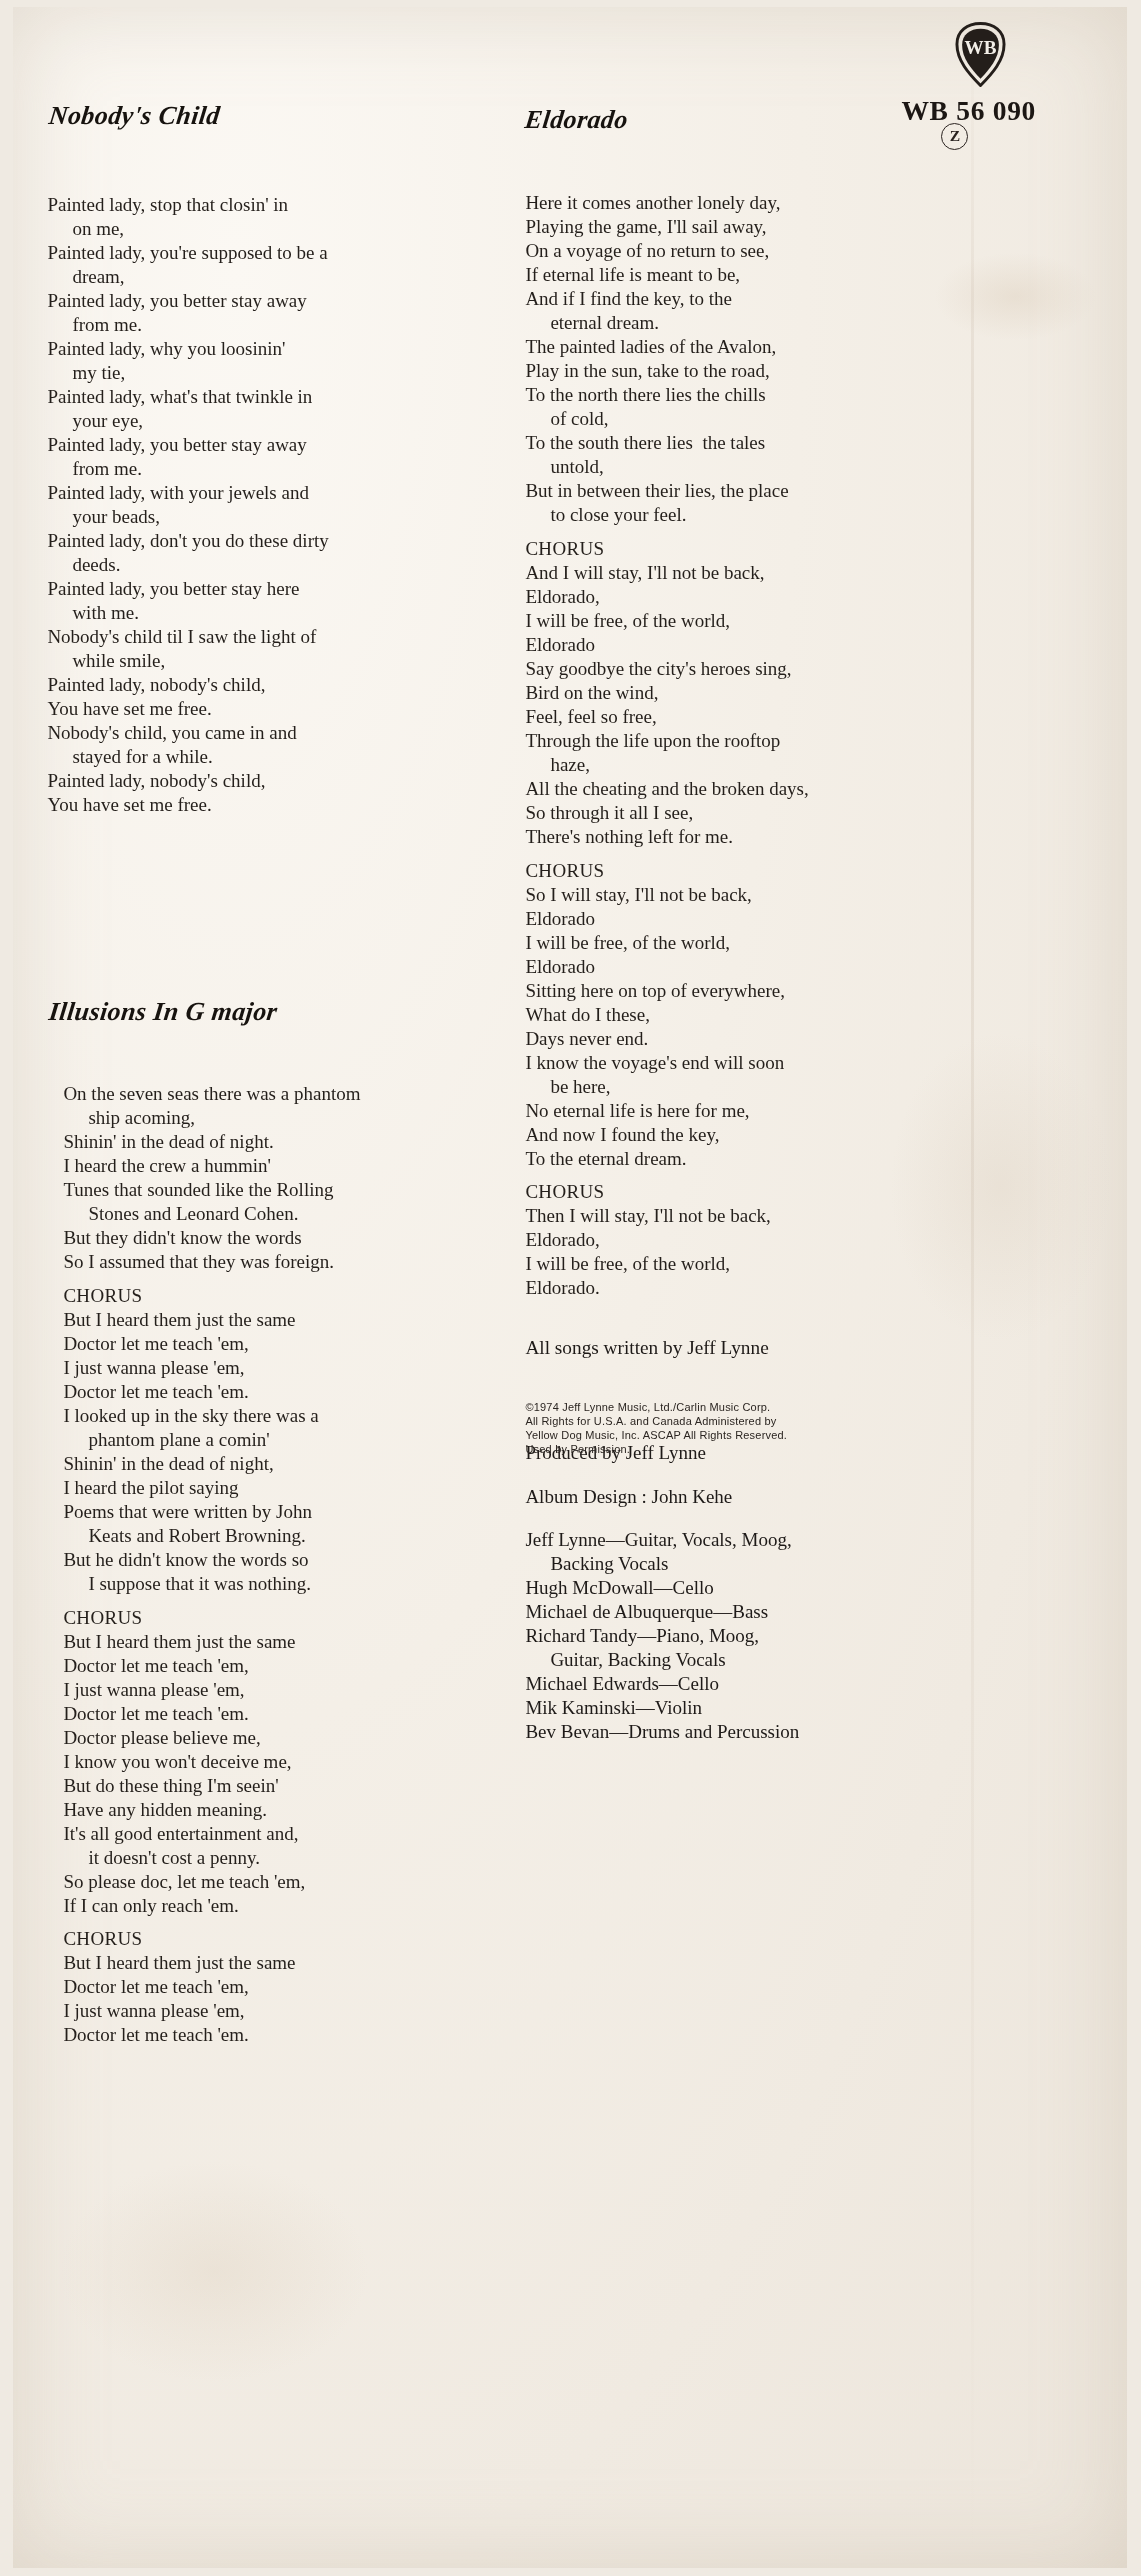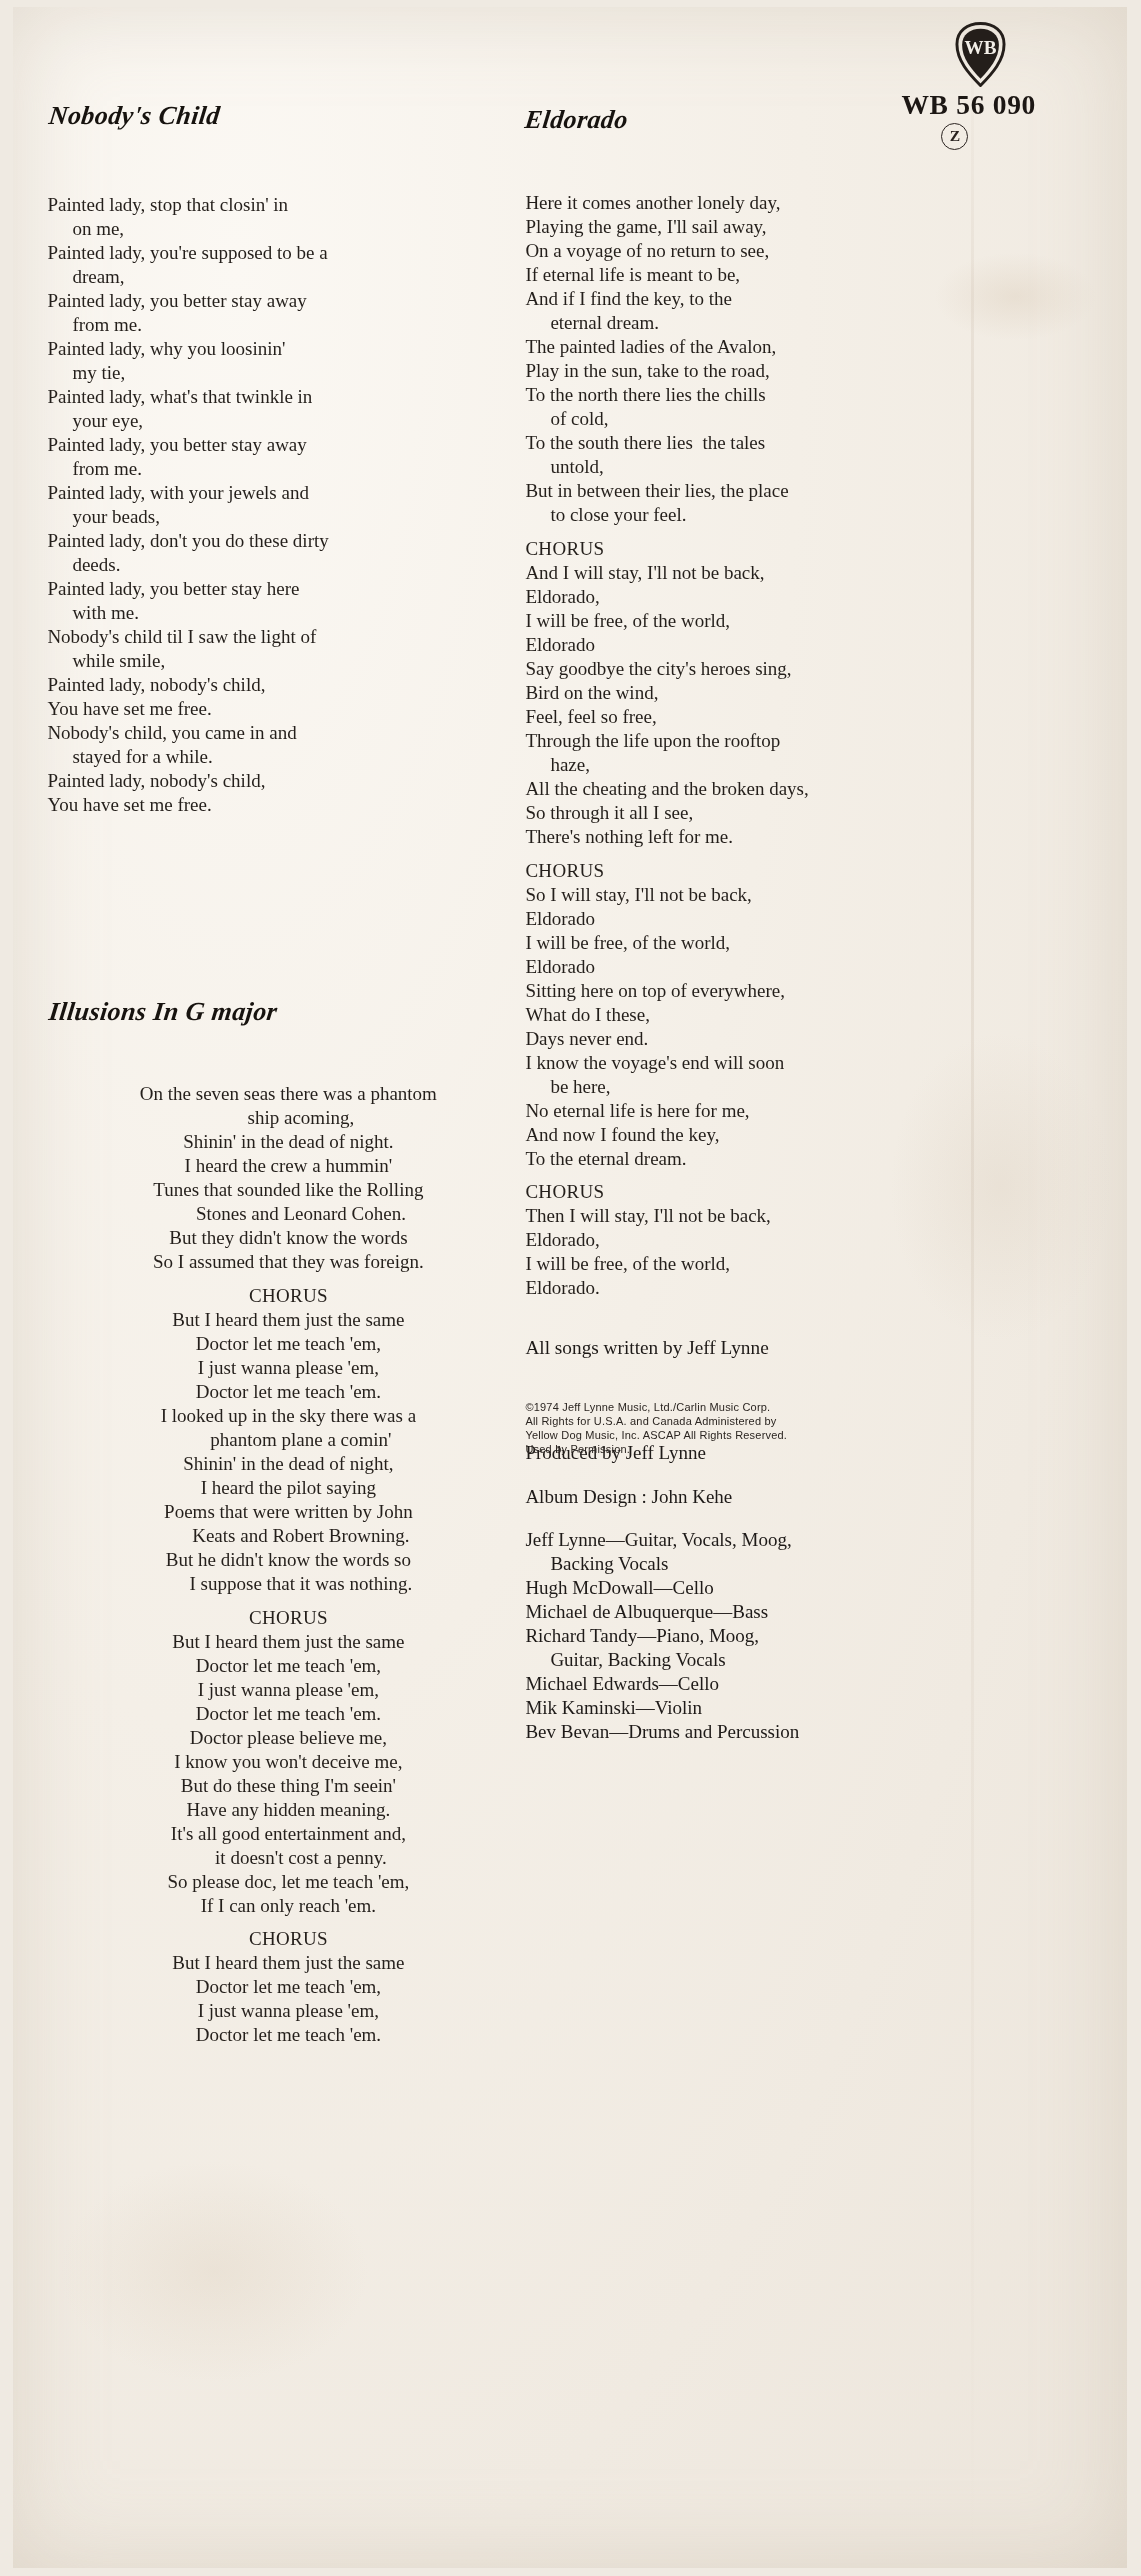--- a/index.html
+++ b/index.html
@@ -37,7 +37,7 @@
   #wb-logo svg { width:100%; height:100%; display:block; }
 
   #catalog {
-    position:absolute; left:888px; top:82px;
+    position:absolute; left:888px; top:88px;
     font-family: "Liberation Serif", serif;
     font-weight:bold; font-size:27.5px; letter-spacing:0.7px;
     color:#1c1714;

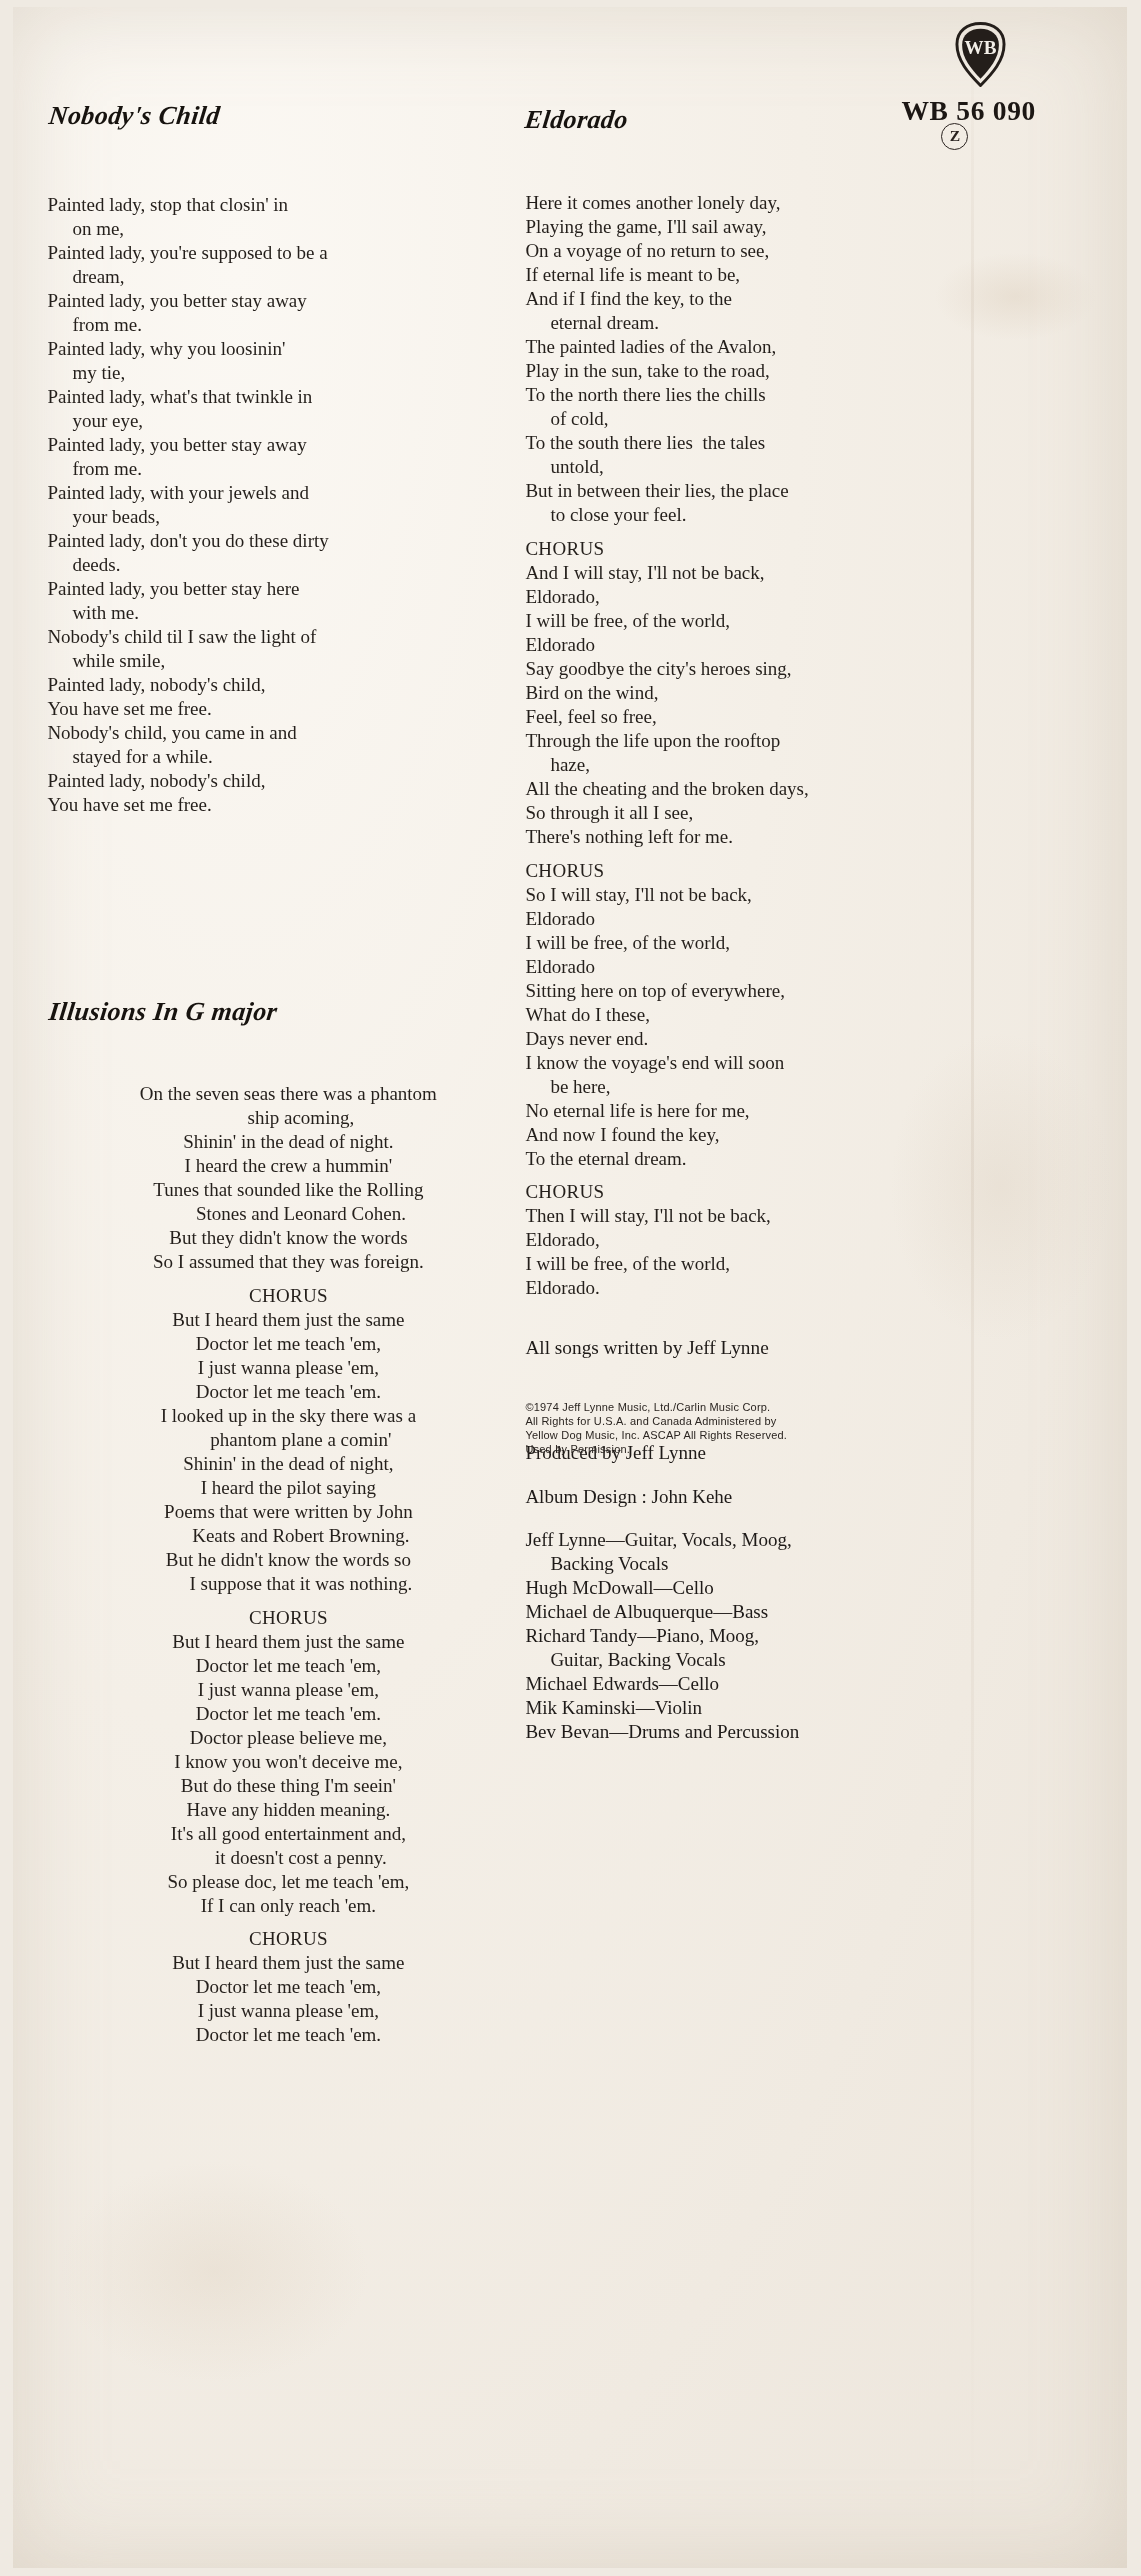--- a/index.html
+++ b/index.html
@@ -71,7 +71,7 @@
   .gap { height: 9.7px; }
 
   #lyrics-nobodys  { position:absolute; left:34px; top:186px; width:453px; }
-  #lyrics-illusions{ position:absolute; left:42px; top:1075px; width:466px;text-align:center; }
+  #lyrics-illusions{ position:absolute; left:50px; top:1075px; width:466px; }
   #lyrics-eldorado { position:absolute; left:512px; top:184px; width:445px; }
 
   

